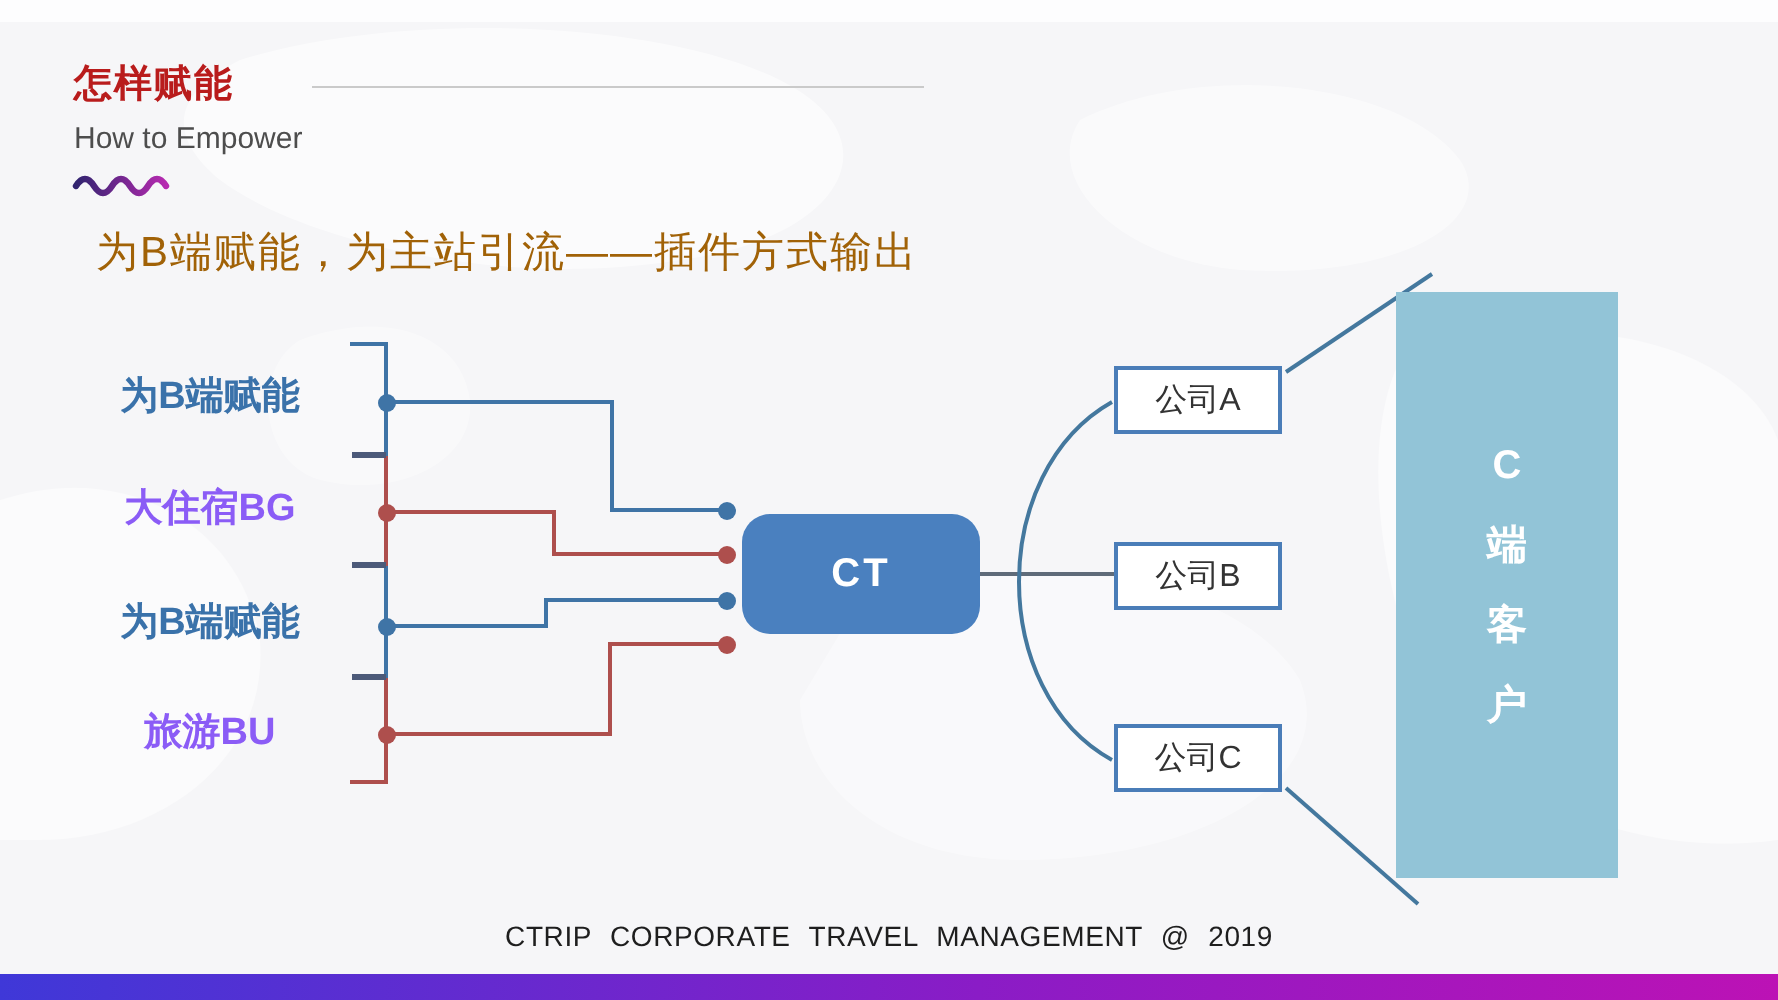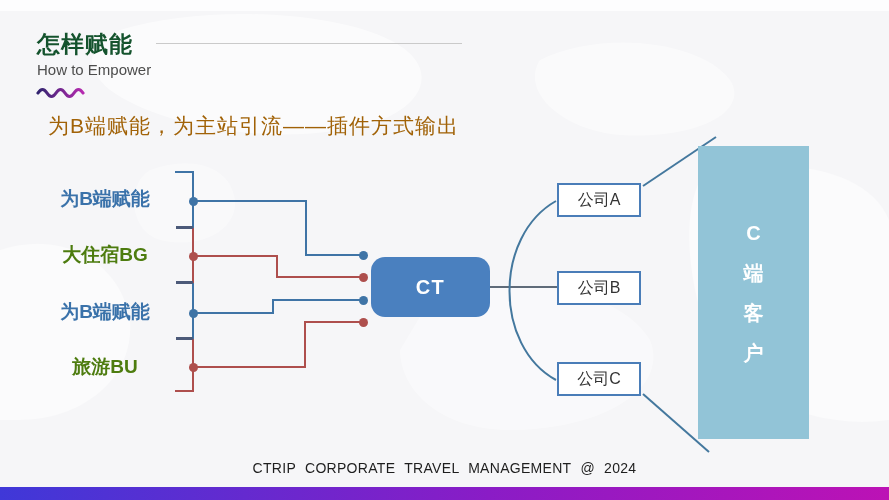--- a/index.html
+++ b/index.html
@@ -11,7 +11,7 @@
   .abs{position:absolute;}
   svg{display:block;}
   
-  .page-title{left:37px;top:29px;font-size:23px;font-weight:bold;color:#14532d;letter-spacing:1px;}
+  .page-title{left:37px;top:29px;font-size:19px;font-weight:bold;color:#b91c1c;letter-spacing:1px;}
   .title-rule{left:156px;top:43px;width:306px;height:1px;background:#cacaca;}
   .page-subtitle{left:37px;top:61px;font-size:15px;color:#4d4d4d;}
   .wave{left:36px;top:84px;}

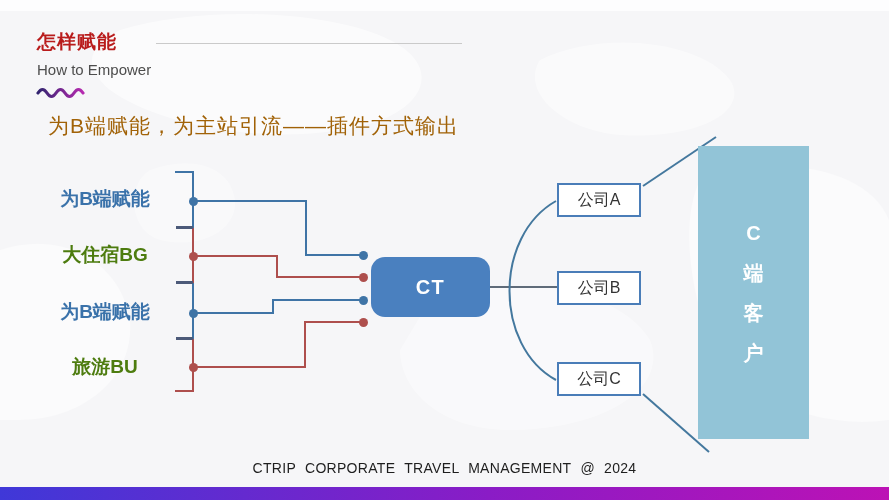--- a/index.html
+++ b/index.html
@@ -19,7 +19,7 @@
   
   .src{left:35px;width:140px;height:22px;text-align:center;font-size:19px;font-weight:bold;line-height:22px;}
   .src-blue{color:#3a72aa;}
-  .src-red{color:#4d7c0f;}
+  .src-red{color:#8b5cf6;}
   
   .vseg{left:192px;width:2px;}
   .seg-blue{background:#3f74a6;}

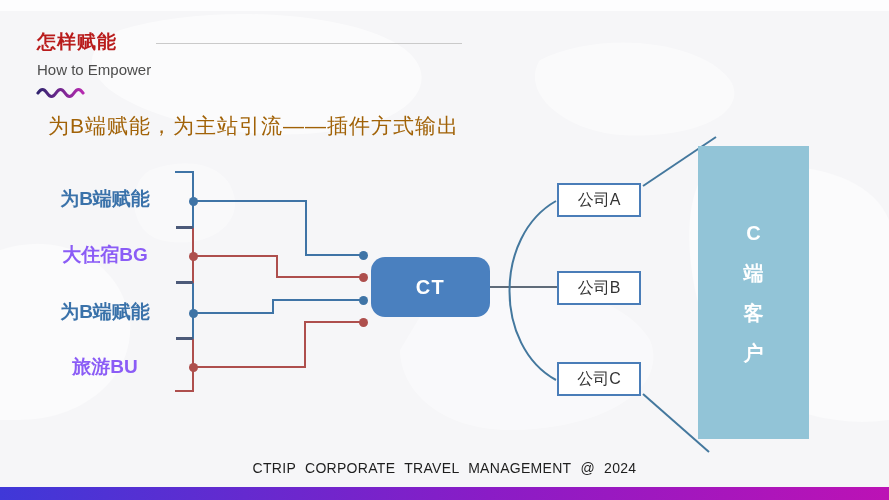--- a/index.html
+++ b/index.html
@@ -134,7 +134,7 @@
     <span>户</span>
   </div>
 
-  <div class="abs footer">CTRIP CORPORATE TRAVEL MANAGEMENT @ 2024</div>
+  <div class="abs footer">CTRIP CORPORATE TRAVEL MANAGEMENT @ 2019</div>
   <div class="abs bottom-bar"></div>
 
 </div>

